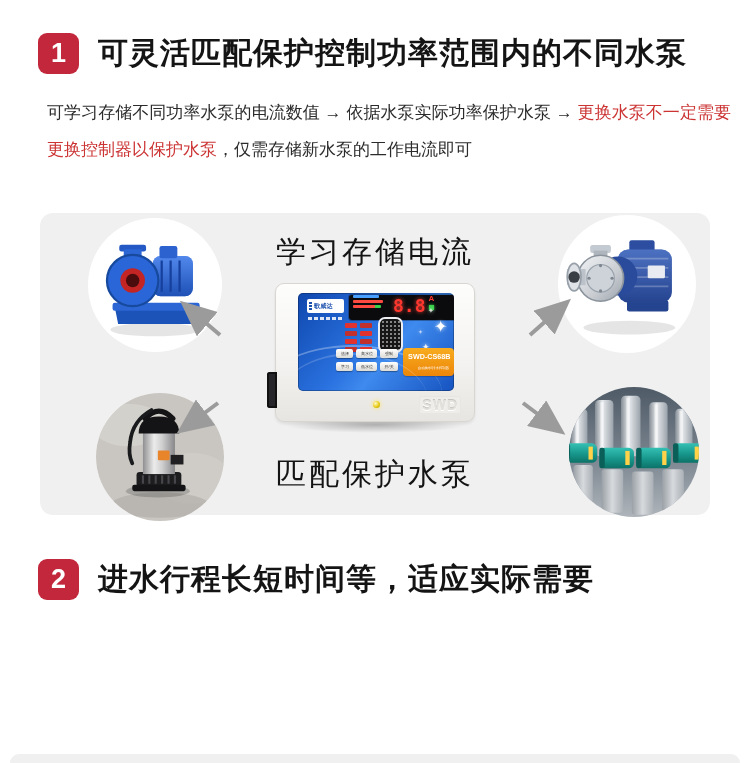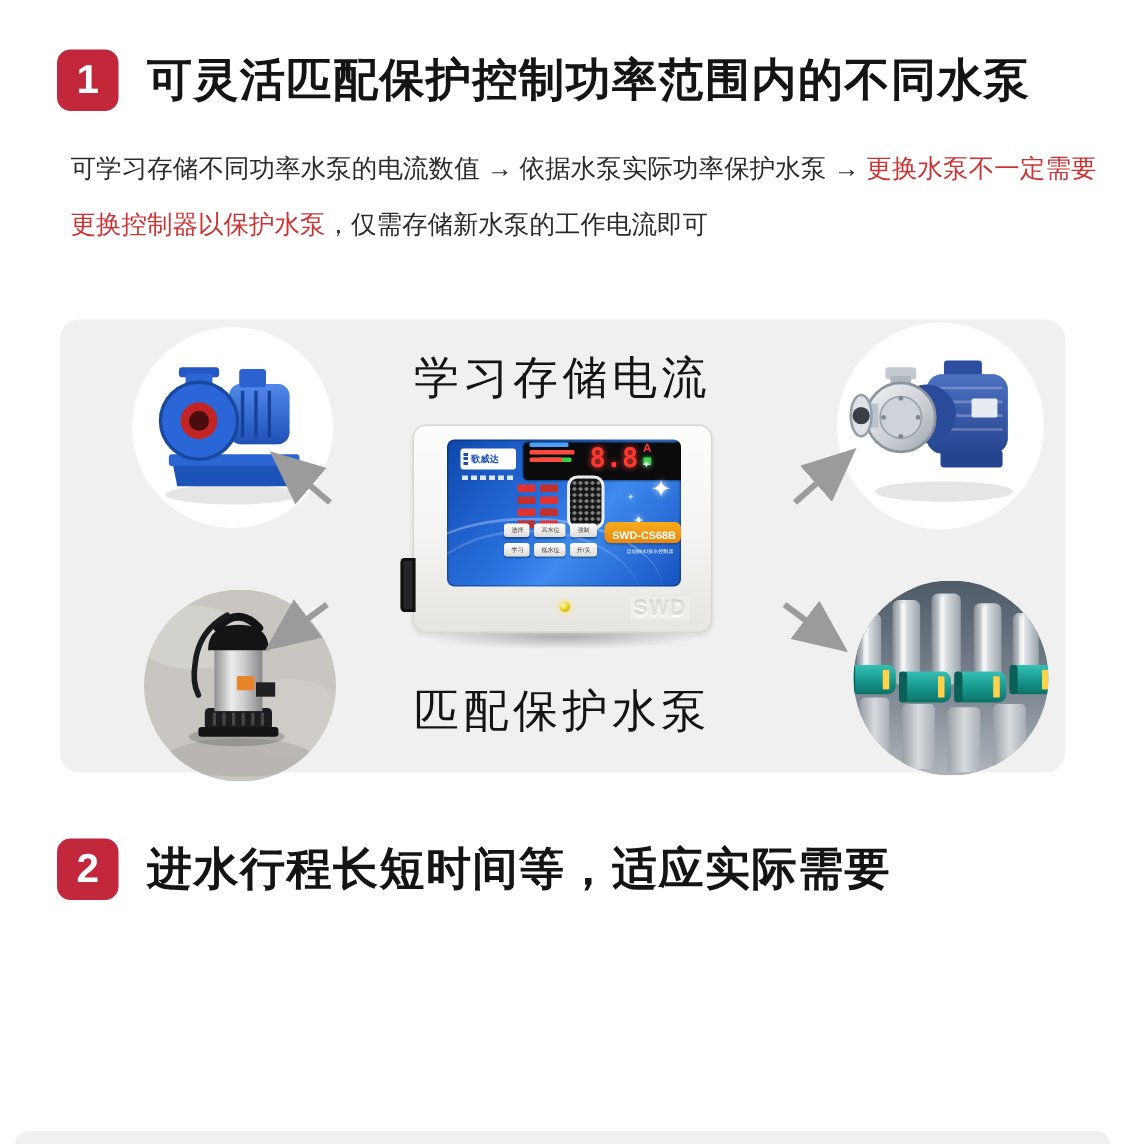--- a/index.html
+++ b/index.html
@@ -101,7 +101,7 @@
        box-shadow:0 1px 1px rgba(0,0,0,.35);display:flex;align-items:center;justify-content:center;overflow:visible;}
   .dev-btn i{font-style:normal;font-size:8px;color:#333;transform:scale(.5);white-space:nowrap;}
 
-  .model-badge{position:absolute;left:105px;top:55px;width:51px;height:14px;border-radius:4px;
+  .model-badge{position:absolute;left:105px;top:55px;width:51px;height:28px;border-radius:4px;
        background:linear-gradient(180deg,#f8ac1e,#ec860a);text-align:center;padding-top:4px;
        box-shadow:0 1px 1px rgba(0,0,0,.2);}
   .model{font-size:9px;font-weight:bold;color:#fff;transform:scale(.8);white-space:nowrap;}

